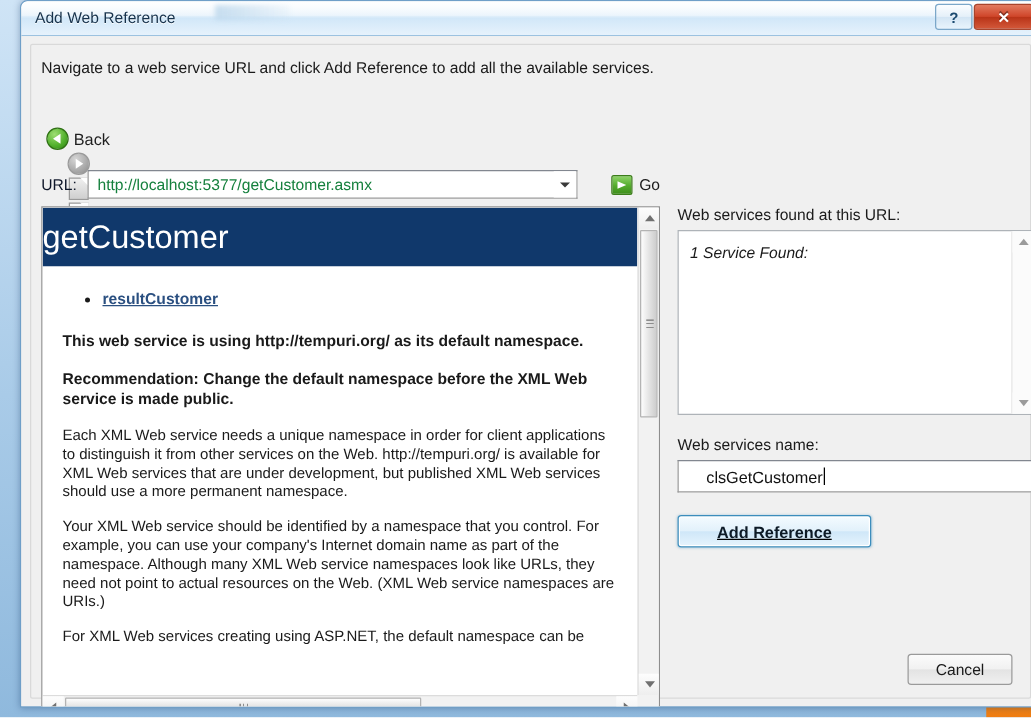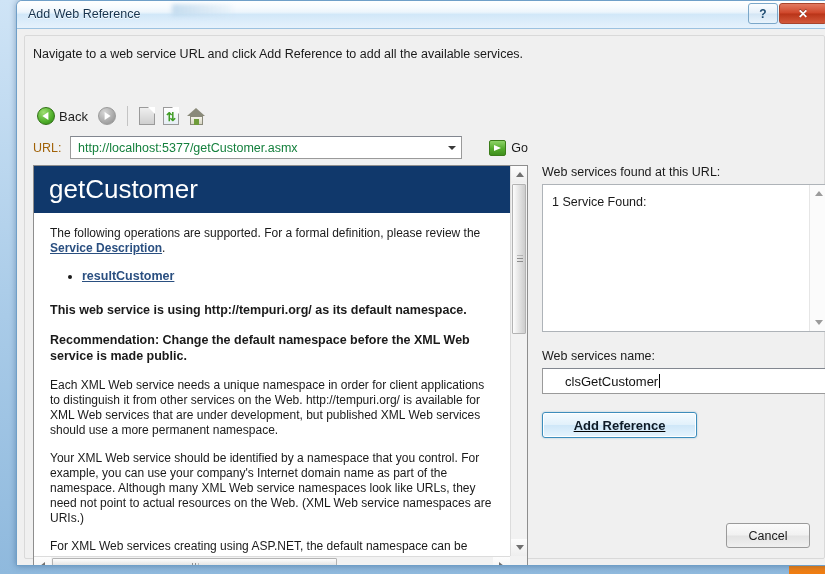--- a/index.html
+++ b/index.html
@@ -135,6 +135,7 @@
     display: flex;
     align-items: center;
     height: 30px;
+    flex-direction: column;
   }
   .tb-item {
     display: flex;

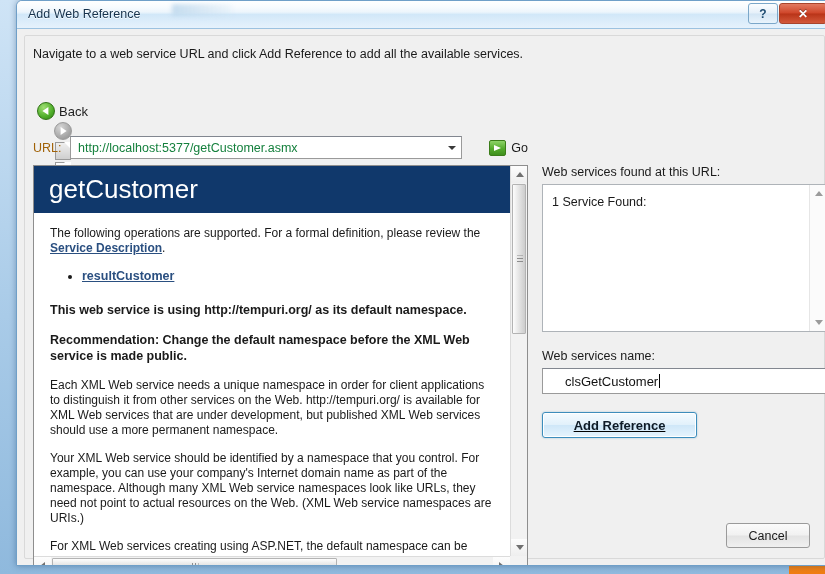--- a/index.html
+++ b/index.html
@@ -244,7 +244,7 @@
   }
   .url-label {
     font-size: 12.5px;
-    color: #a16207;
+    color: #0f172a;
     width: 37px;
   }
   .url-combo {

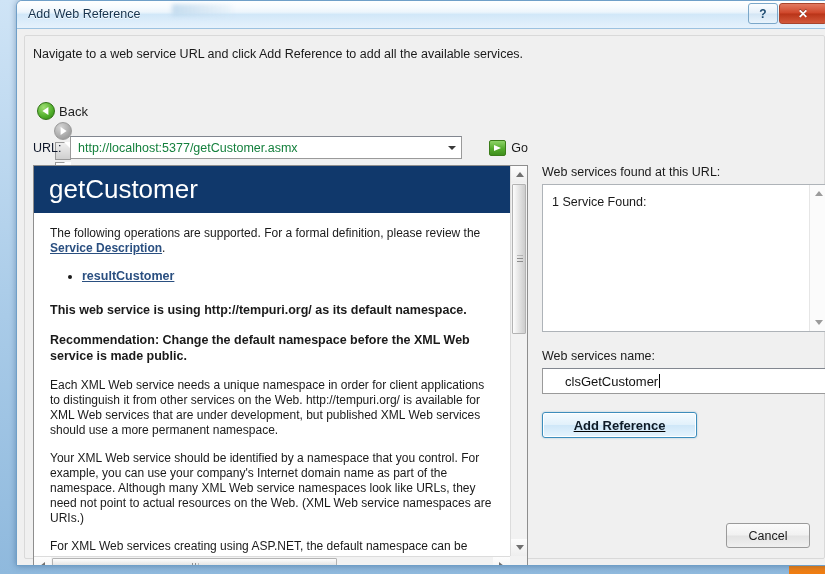--- a/index.html
+++ b/index.html
@@ -325,7 +325,6 @@
     background: #10386b;
     display: flex;
     align-items: center;
-    padding-left: 15px;
   }
   .asmx-banner .svc-title {
     font-size: 26px;

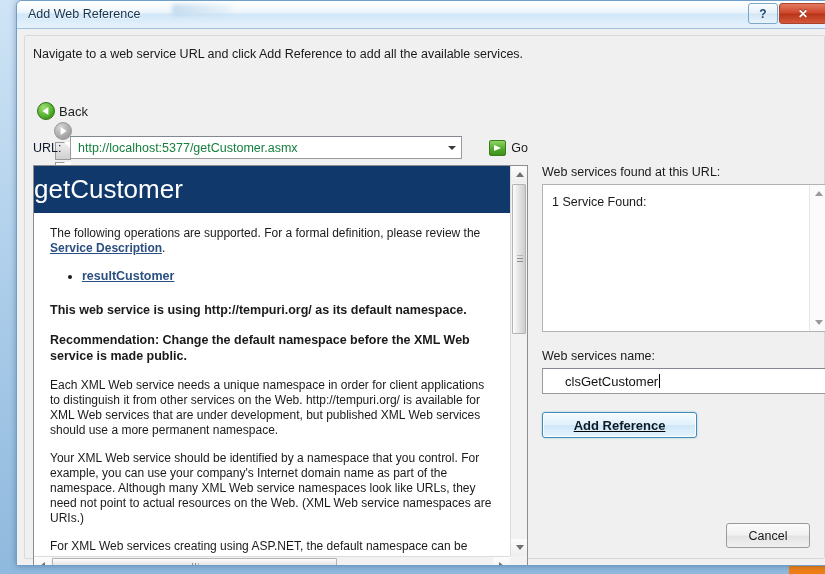--- a/index.html
+++ b/index.html
@@ -454,7 +454,7 @@
     color: #1a1a1a;
     line-height: 18px;
   }
-  .svc-count { margin-bottom: 24px; }
+  .svc-count { margin-bottom: 24px; font-style: italic; }
   .svc-item { }
   .svc-vscroll {
     position: absolute;

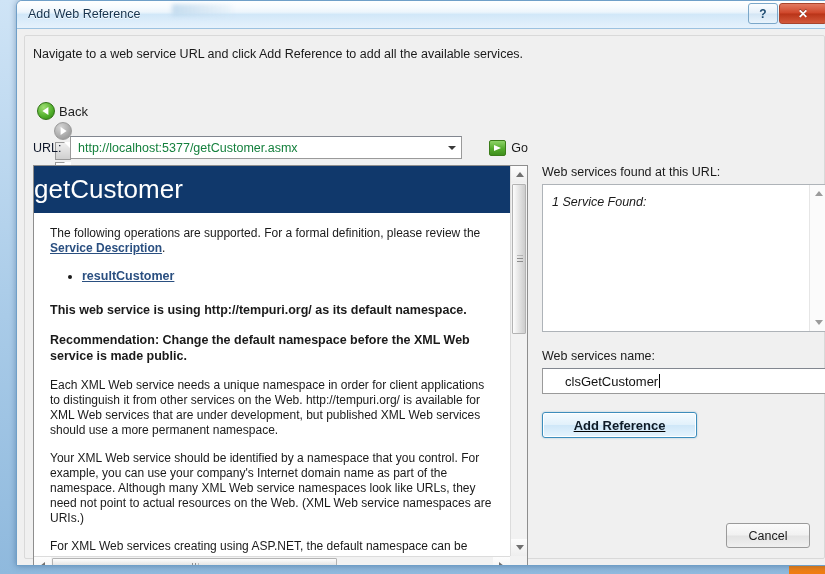--- a/index.html
+++ b/index.html
@@ -599,7 +599,6 @@
               <span class="svc-title">getCustomer</span>
             </div>
             <div class="asmx-body">
-              <p><span>The following operations are supported. For a formal definition, please review the </span><a class="asmx-link" href="#">Service Description</a><span>.</span></p>
               <ul class="op-list">
                 <li><a class="asmx-link" href="#">resultCustomer</a></li>
               </ul>

